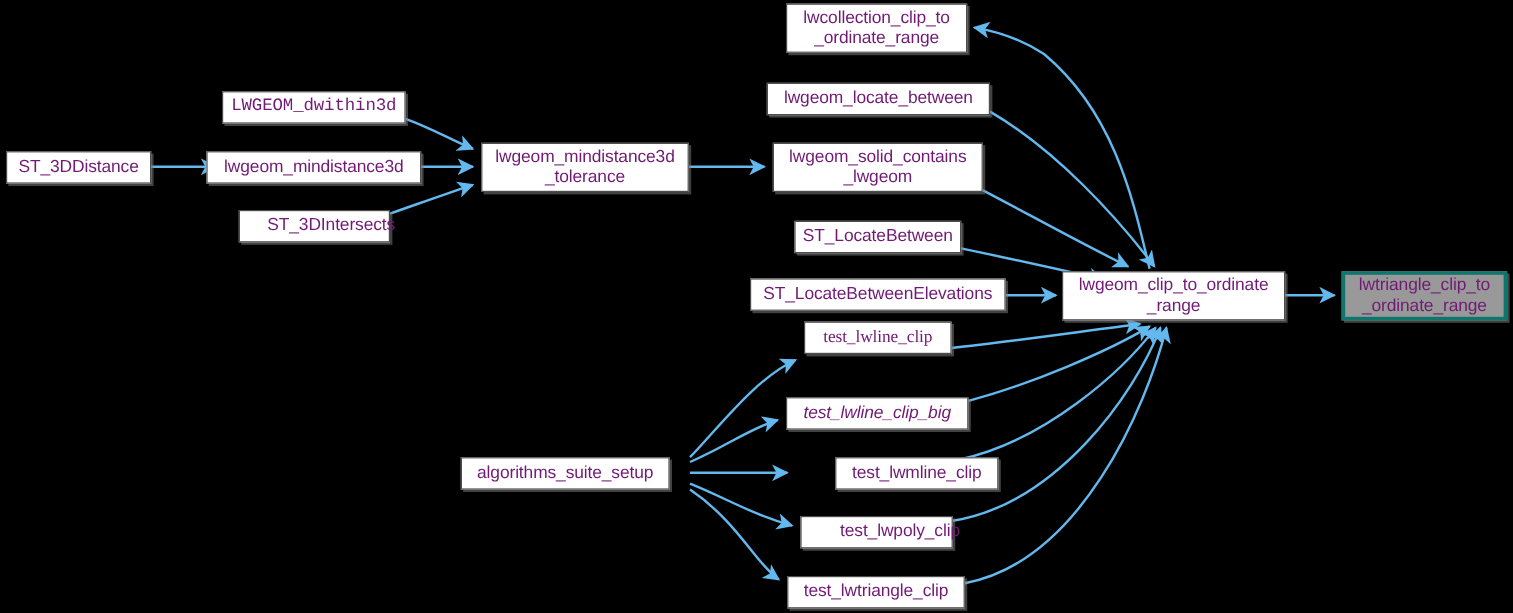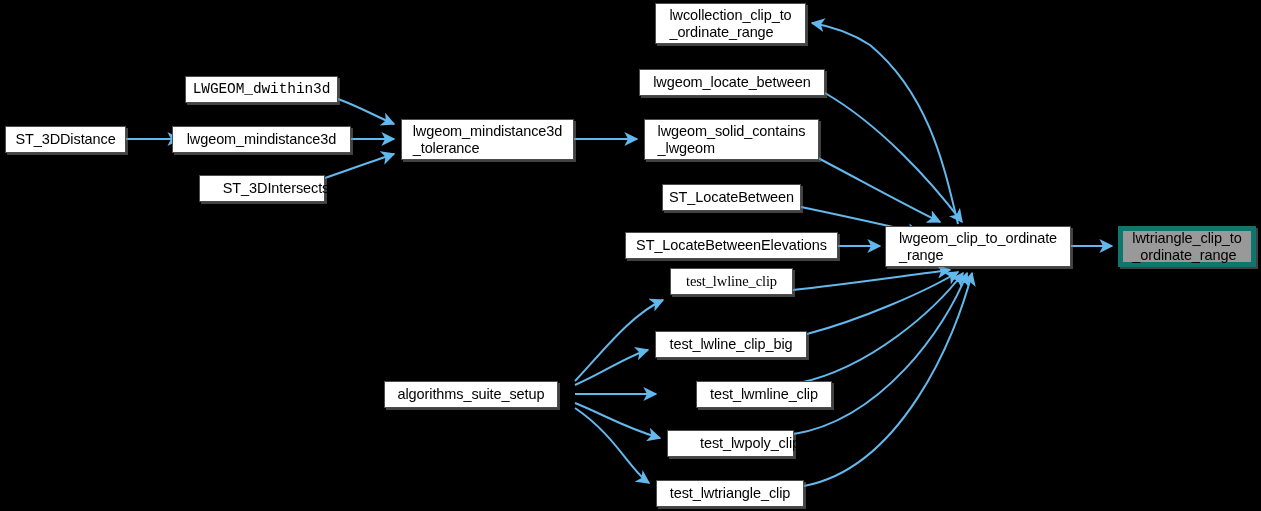--- a/index.html
+++ b/index.html
@@ -20,7 +20,8 @@
     display:flex;
     align-items:center;
     justify-content:center;
-    color:#000000;
+    text-align:center;
+    color:#701a75;
     font-size:14.5px;
     line-height:1.12;
     letter-spacing:-0.1px;

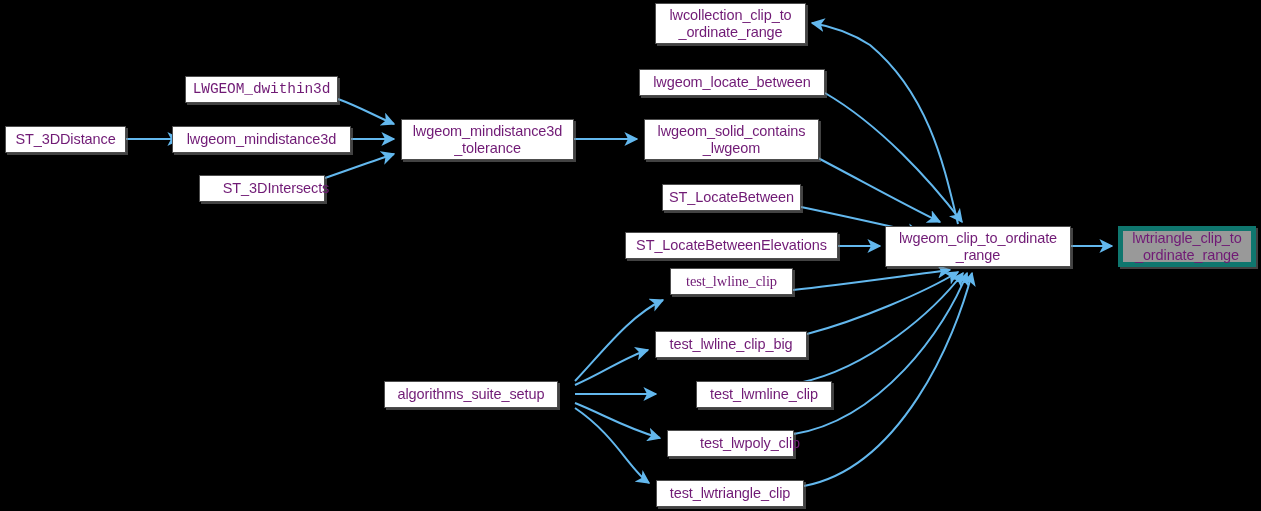--- a/index.html
+++ b/index.html
@@ -30,7 +30,7 @@
   }
   .node.current{
     background:#999999;
-    border:5px solid #0f766e;
+    border:3px solid #0f766e;
   }
 </style>
 </head>

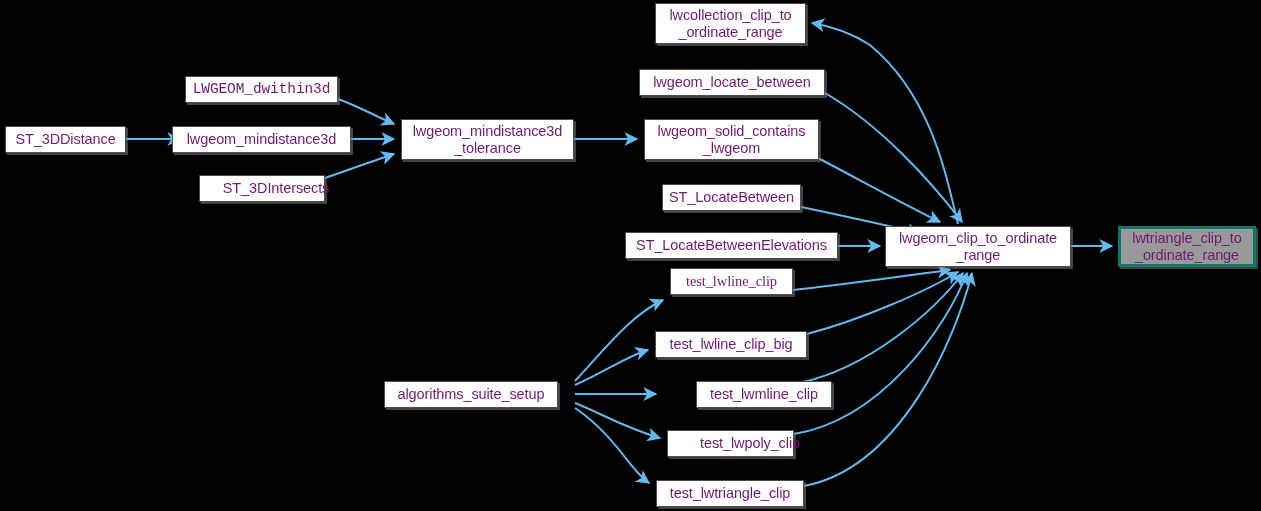--- a/index.html
+++ b/index.html
@@ -80,7 +80,7 @@
       <div class="node" style="left: 662px; top: 184px; width: 139px; height: 27px;">ST_LocateBetween</div>
       <div class="node" style="left: 625px; top: 232px; width: 213px; height: 27px;">ST_LocateBetweenElevations</div>
       <div class="node" style="left: 670px; top: 268px; width: 123px; height: 27px; font-family: Liberation Serif, serif;">test_lwline_clip</div>
-      <div class="node" style="left: 655px; top: 331px; width: 152px; height: 27px;">test_lwline_clip_big</div>
+      <div class="node" style="left: 655px; top: 331px; width: 152px; height: 27px; font-style: italic;">test_lwline_clip_big</div>
       <div class="node" style="left: 663px; top: 381px; width: 136px; height: 27px; margin-left: 33px;">test_lwmline_clip</div>
       <div class="node" style="left: 667px; top: 430px; width: 127px; height: 27px; padding-left: 43px;">test_lwpoly_clip</div>
       <div class="node" style="left: 656px; top: 480px; width: 148px; height: 27px;">test_lwtriangle_clip</div>

